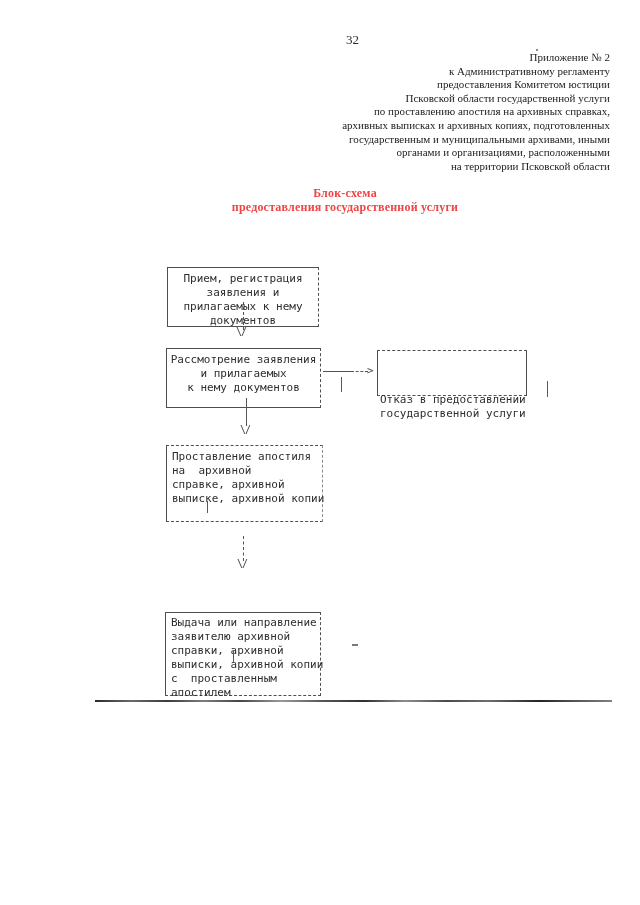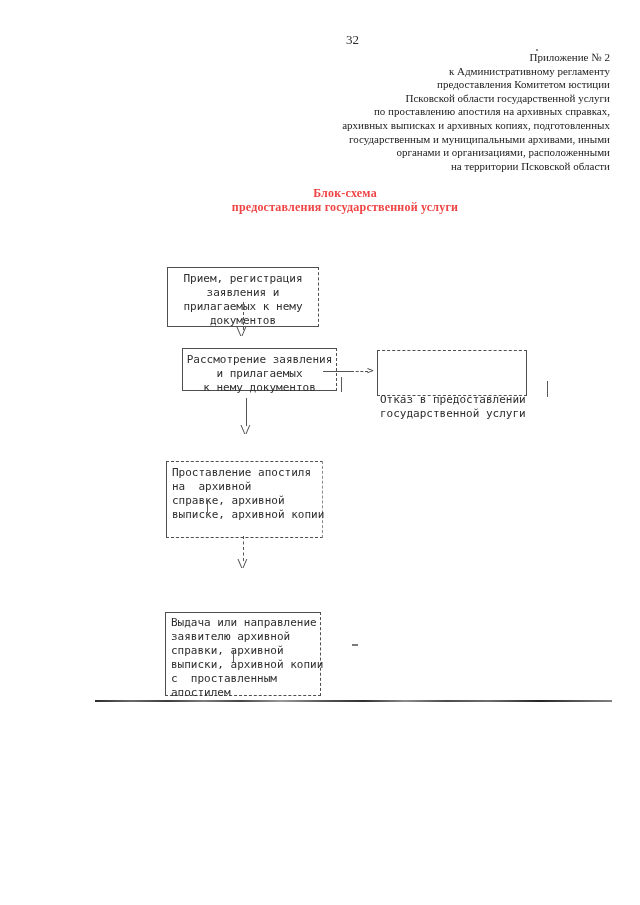--- a/index.html
+++ b/index.html
@@ -30,7 +30,7 @@
   }
   .b1{left:167px;top:239px;width:152px;height:60px;border-right-style:dashed;margin-top:28px;}
   .b1 .boxtext{padding-top:4px;text-align:center;}
-  .b2{left:166px;top:348px;width:155px;height:43px;border-right-style:dashed;margin-left:16px;}
+  .b2{left:166px;top:348px;width:155px;height:60px;border-right-style:dashed;}
   .b2 .boxtext{padding-top:4px;text-align:center;}
   .br{left:377px;top:350px;width:150px;height:46px;border-top-style:dashed;border-bottom-style:dashed;}
   .br .boxtext{padding:4px 0 0 2px;margin-top:38px;}

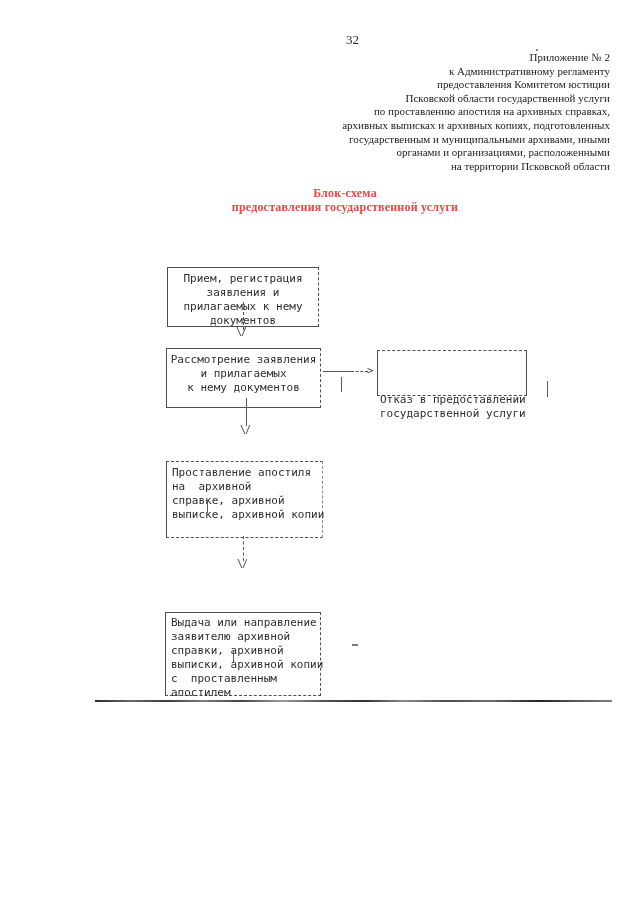--- a/index.html
+++ b/index.html
@@ -34,7 +34,7 @@
   .b2 .boxtext{padding-top:4px;text-align:center;}
   .br{left:377px;top:350px;width:150px;height:46px;border-top-style:dashed;border-bottom-style:dashed;}
   .br .boxtext{padding:4px 0 0 2px;margin-top:38px;}
-  .b3{left:166px;top:445px;width:157px;height:77px;border-top-style:dashed;border-right-style:dashed;border-bottom-style:dashed;border-right-color:#8a8a8a;margin-top:16px;}
+  .b3{left:166px;top:445px;width:157px;height:77px;border-top-style:dashed;border-right-style:dashed;border-bottom-style:dashed;border-right-color:#8a8a8a;}
   .b3 .boxtext{padding:4px 0 0 5px;}
   .b4{left:165px;top:612px;width:156px;height:84px;border-right-style:dashed;border-bottom-style:dashed;}
   .b4 .boxtext{padding:3px 0 0 5px;}

